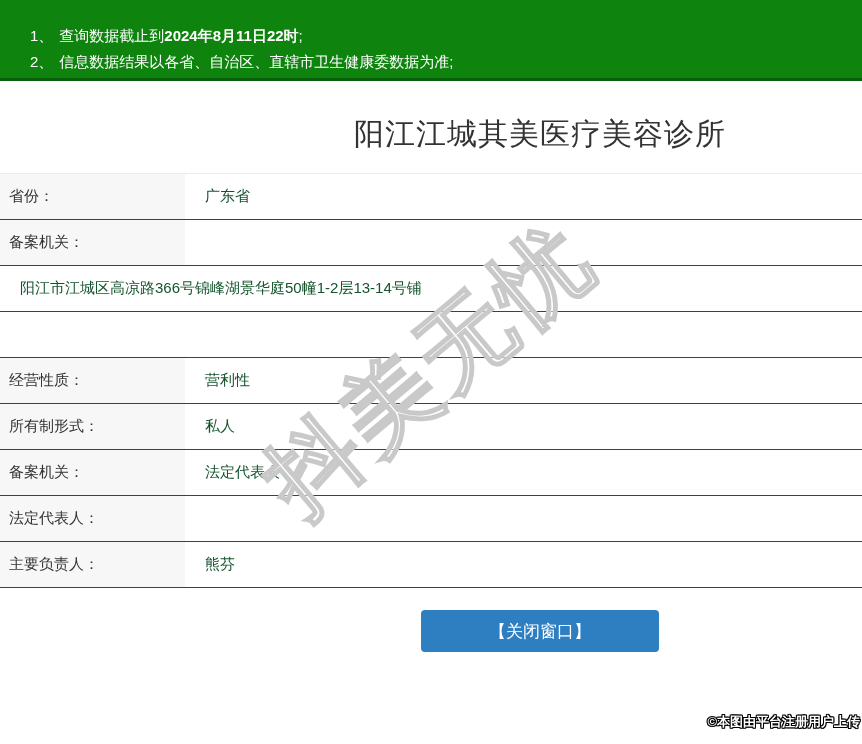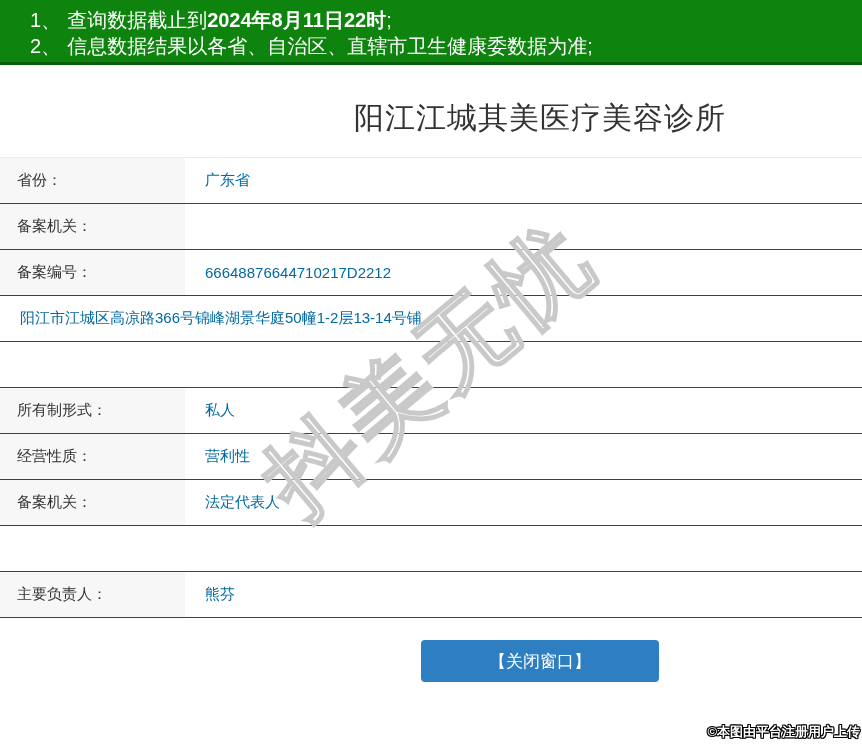--- a/index.html
+++ b/index.html
@@ -11,8 +11,8 @@
   .notice{
     background:#0e830e;
     border-bottom:3px solid #0a5f0a;
-    padding:7px 10px 3px 30px;
-    color:#fff;font-size:20px;
+    padding:23px 10px 3px 30px;
+    color:#fff;font-size:15px;
   }
   .notice-line{line-height:26px;white-space:nowrap;}
   .notice-line .seg-bold{font-weight:bold;}

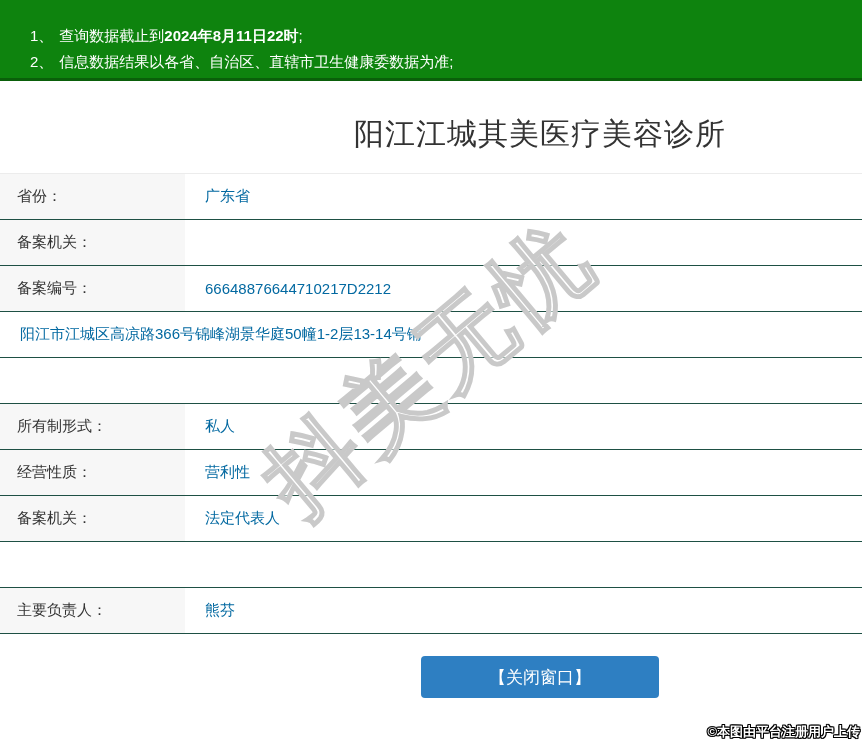--- a/index.html
+++ b/index.html
@@ -29,7 +29,7 @@
   .info-row{display:flex;align-items:stretch;height:45px;border-bottom:1px solid #1e5044;}
   .cell-label{
     width:185px;flex:0 0 185px;background:#f7f7f7;
-    display:flex;align-items:center;padding-left:17px;box-sizing:border-box;
+    display:flex;align-items:center;padding-left:9px;box-sizing:border-box;
     font-size:15px;color:#333;
   }
   .cell-value{

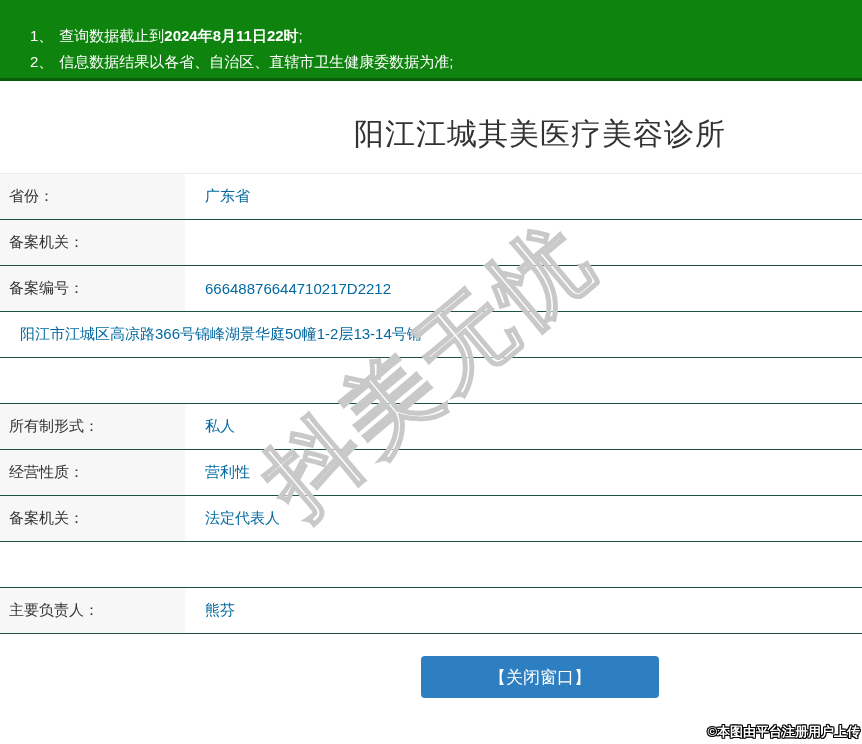--- a/index.html
+++ b/index.html
@@ -34,7 +34,7 @@
   }
   .cell-value{
     display:flex;align-items:center;padding-left:20px;
-    font-size:15px;color:#0369a1;white-space:nowrap;
+    font-size:15px;color:#14532d;white-space:nowrap;
   }
   
   .btn-row{margin-top:22px;}

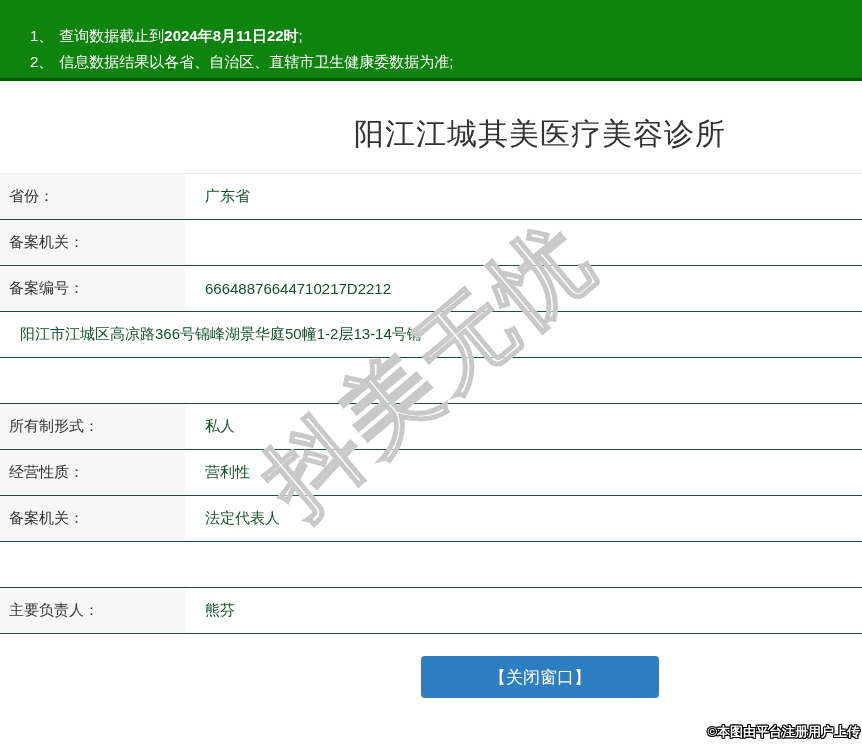--- a/index.html
+++ b/index.html
@@ -85,10 +85,6 @@
     <div class="cell-label">备案机关：</div>
   </div>
   <div class="info-row">
-    <div class="cell-label">备案编号：</div>
-    <div class="cell-value">66648876644710217D2212</div>
-  </div>
-  <div class="info-row">
     <div class="cell-value">阳江市江城区高凉路366号锦峰湖景华庭50幢1-2层13-14号铺</div>
   </div>
   <div class="info-row">

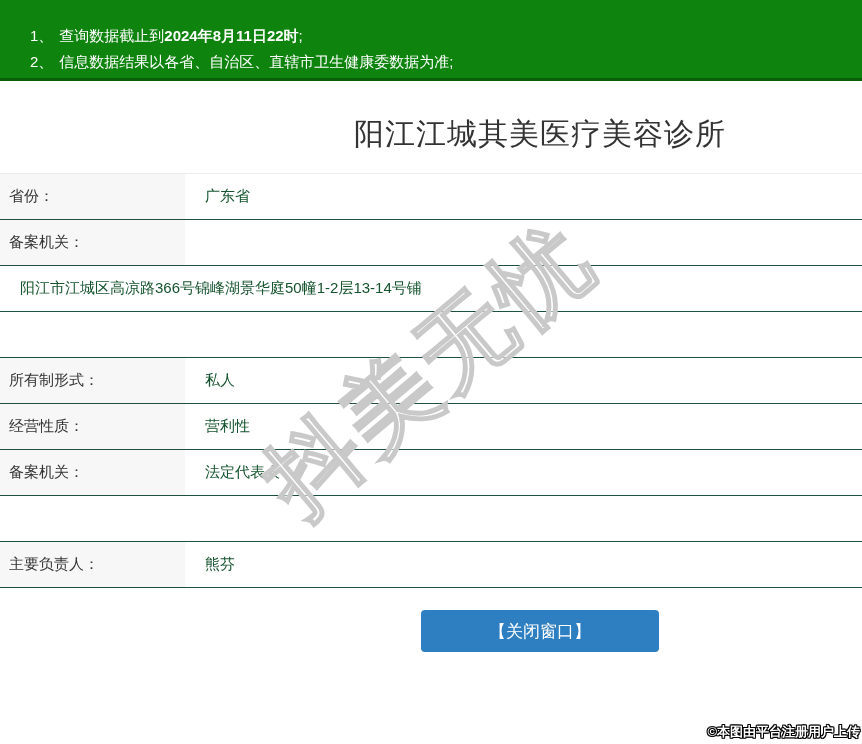--- a/index.html
+++ b/index.html
@@ -90,12 +90,12 @@
   <div class="info-row">
   </div>
   <div class="info-row">
+    <div class="cell-label">经营性质：</div>
+    <div class="cell-value">营利性</div>
+  </div>
+  <div class="info-row">
     <div class="cell-label">所有制形式：</div>
     <div class="cell-value">私人</div>
-  </div>
-  <div class="info-row">
-    <div class="cell-label">经营性质：</div>
-    <div class="cell-value">营利性</div>
   </div>
   <div class="info-row">
     <div class="cell-label">备案机关：</div>

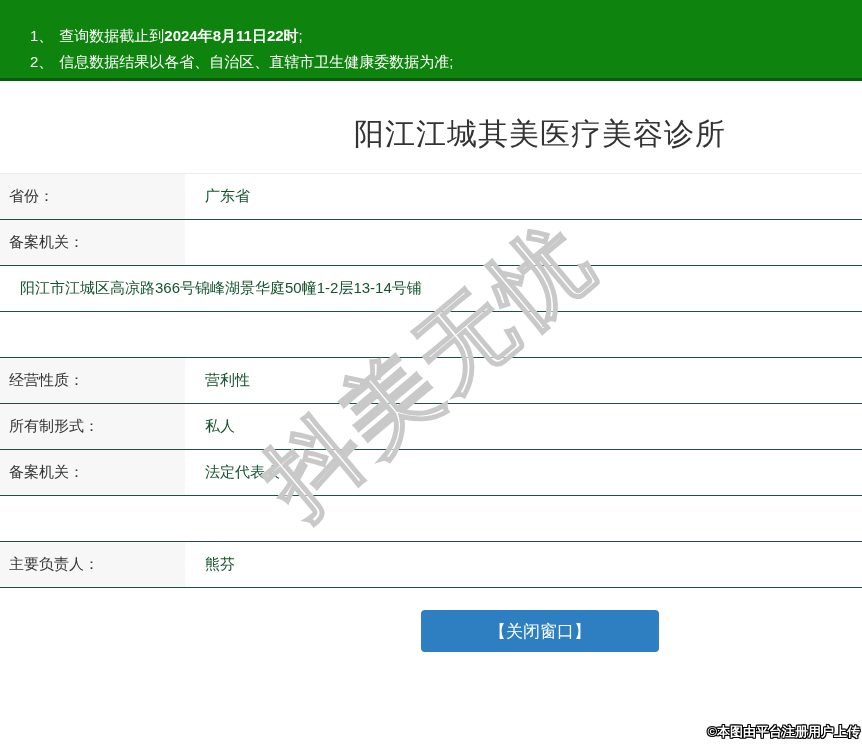--- a/index.html
+++ b/index.html
@@ -102,6 +102,7 @@
     <div class="cell-value">法定代表人</div>
   </div>
   <div class="info-row">
+    <div class="cell-label">法定代表人：</div>
   </div>
   <div class="info-row">
     <div class="cell-label">主要负责人：</div>

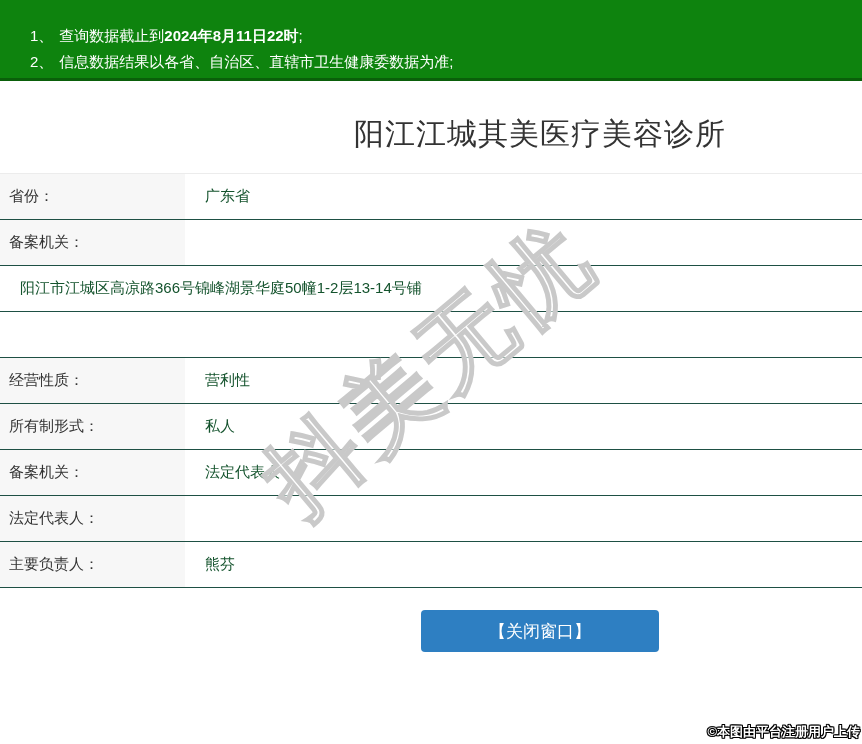--- a/index.html
+++ b/index.html
@@ -55,7 +55,7 @@
   }
   
   .footer-note{
-    position:absolute;right:2px;bottom:3px;z-index:6;
+    position:absolute;right:2px;bottom:13px;z-index:6;
     font-size:13px;font-weight:bold;color:#fff;letter-spacing:0;
     text-shadow:-1px -1px 0 #000,1px -1px 0 #000,-1px 1px 0 #000,1px 1px 0 #000,0 1px 0 #000,0 -1px 0 #000,1px 0 0 #000,-1px 0 0 #000;
   }

